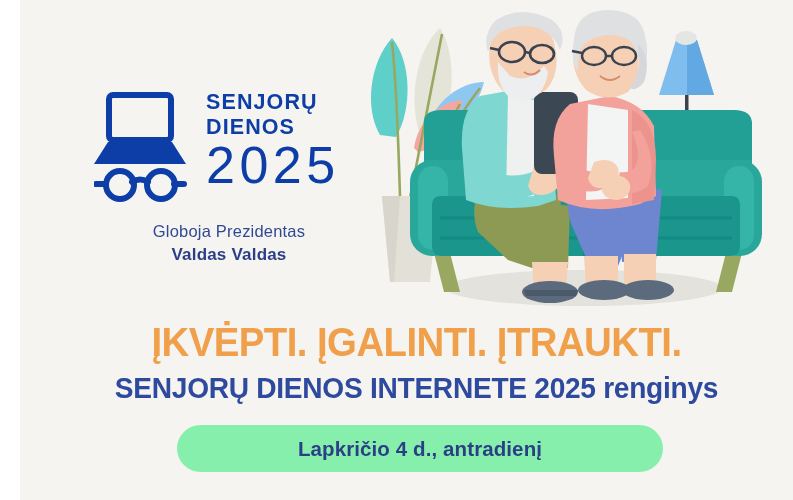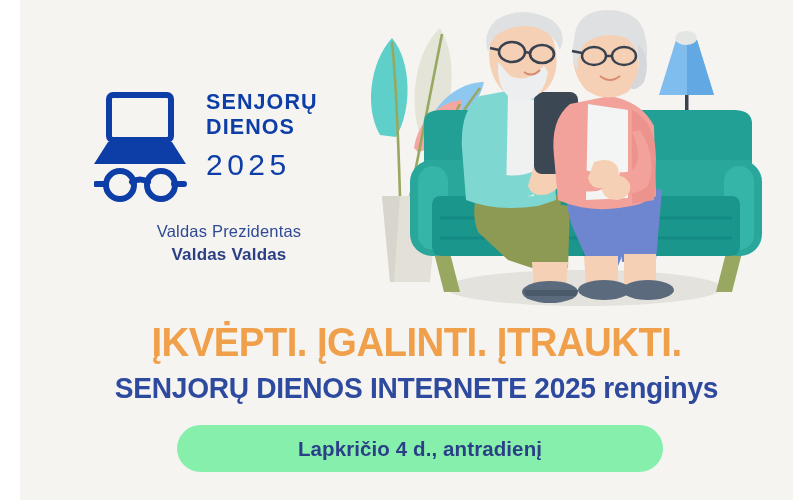--- a/index.html
+++ b/index.html
@@ -52,7 +52,7 @@
   }
   #wm-year {
     color: #0d3ea8;
-    font-size: 30px;
+    font-size: 52px;
     line-height: 48px;
     letter-spacing: 4.5px;
     font-weight: 300;

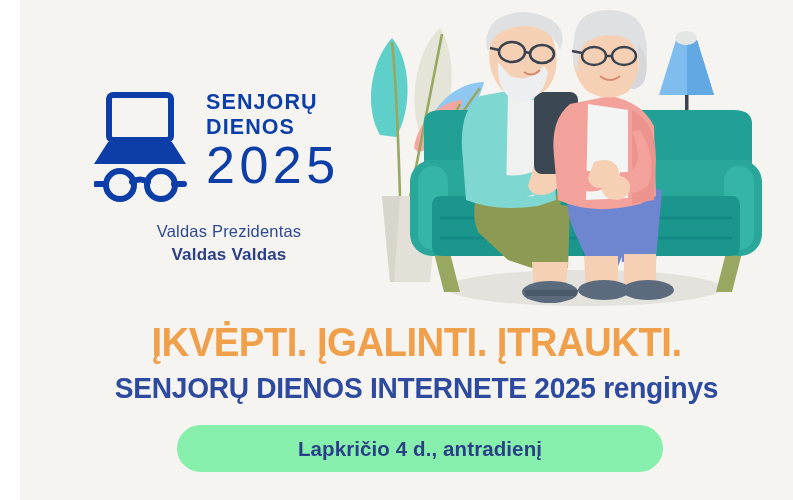--- a/index.html
+++ b/index.html
@@ -163,7 +163,7 @@
     </div>
 
     <div id="patron">
-      <div id="patron-line1">Valdas Prezidentas</div>
+      <div id="patron-line1">Globoja Prezidentas</div>
       <div id="patron-line2">Valdas Valdas</div>
     </div>
   </div>

